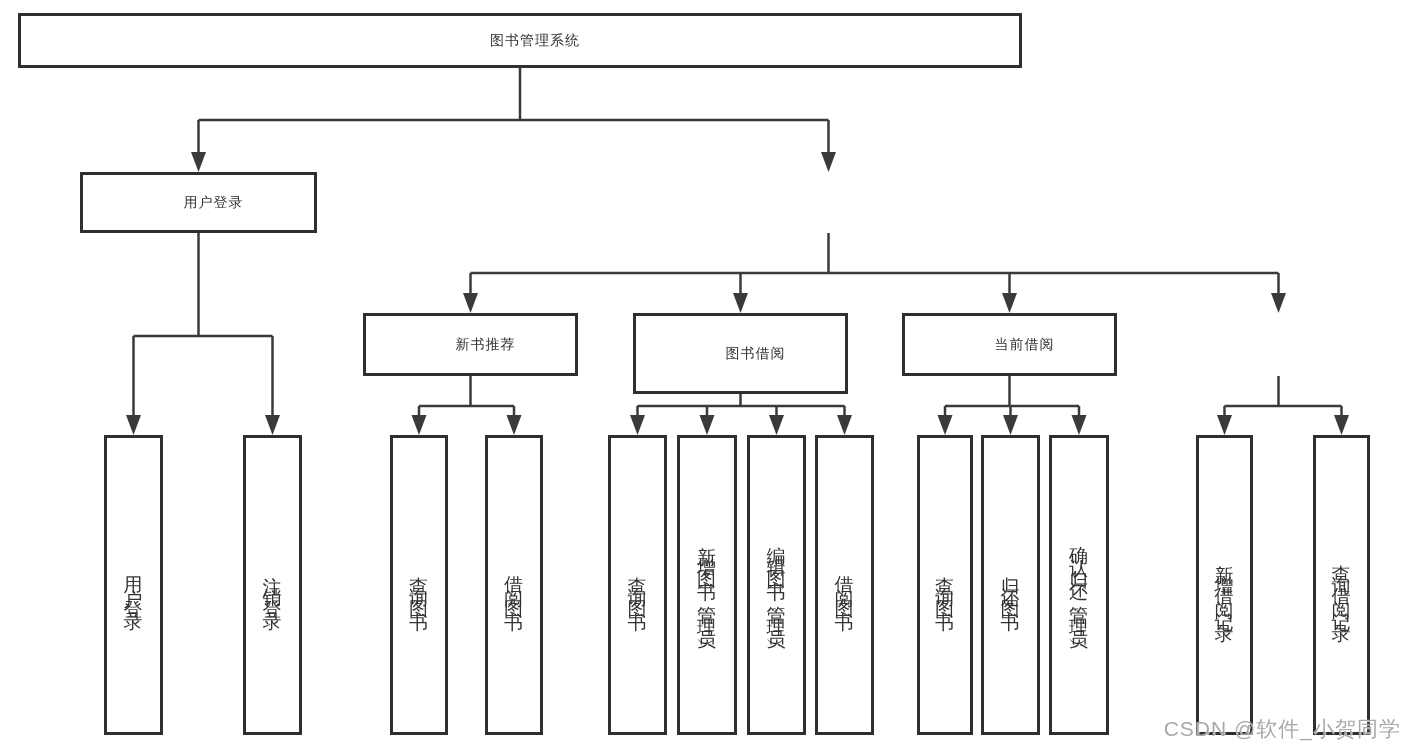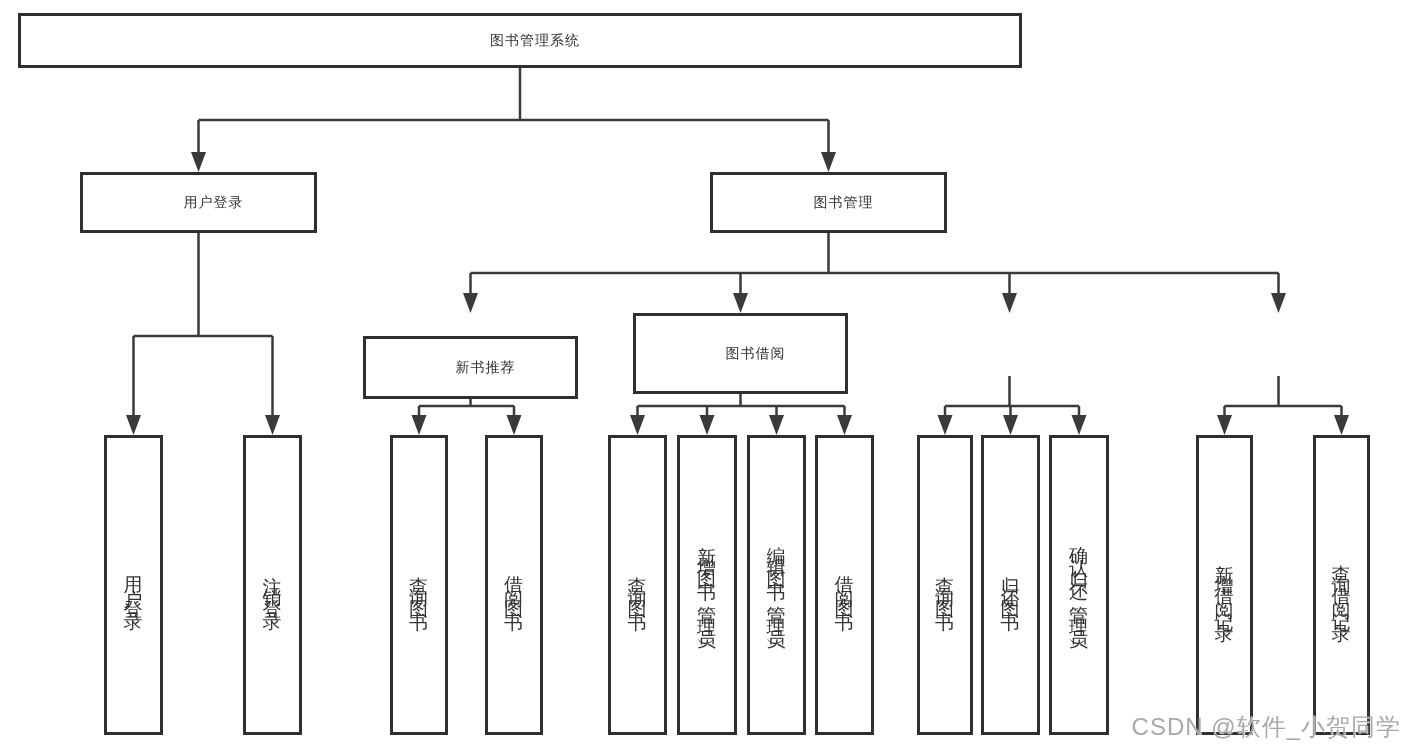--- a/index.html
+++ b/index.html
@@ -109,7 +109,6 @@
   <div class="hbox" style="left:18px; top:13px; width:1004px; height:55px;">图书管理系统</div>
 
   <div class="hbox" style="left:80px; top:172px; width:237px; height:61px;">用户登录</div>
-  <div class="hbox" style="left:710px; top:172px; width:237px; height:61px;">图书管理</div>
 
   <div class="hbox" style="left:363px; top:313px; width:215px; height:63px;margin-top:23px;">新书推荐</div>
   <div class="hbox" style="left:633px; top:313px; width:215px; height:81px;">图书借阅</div>

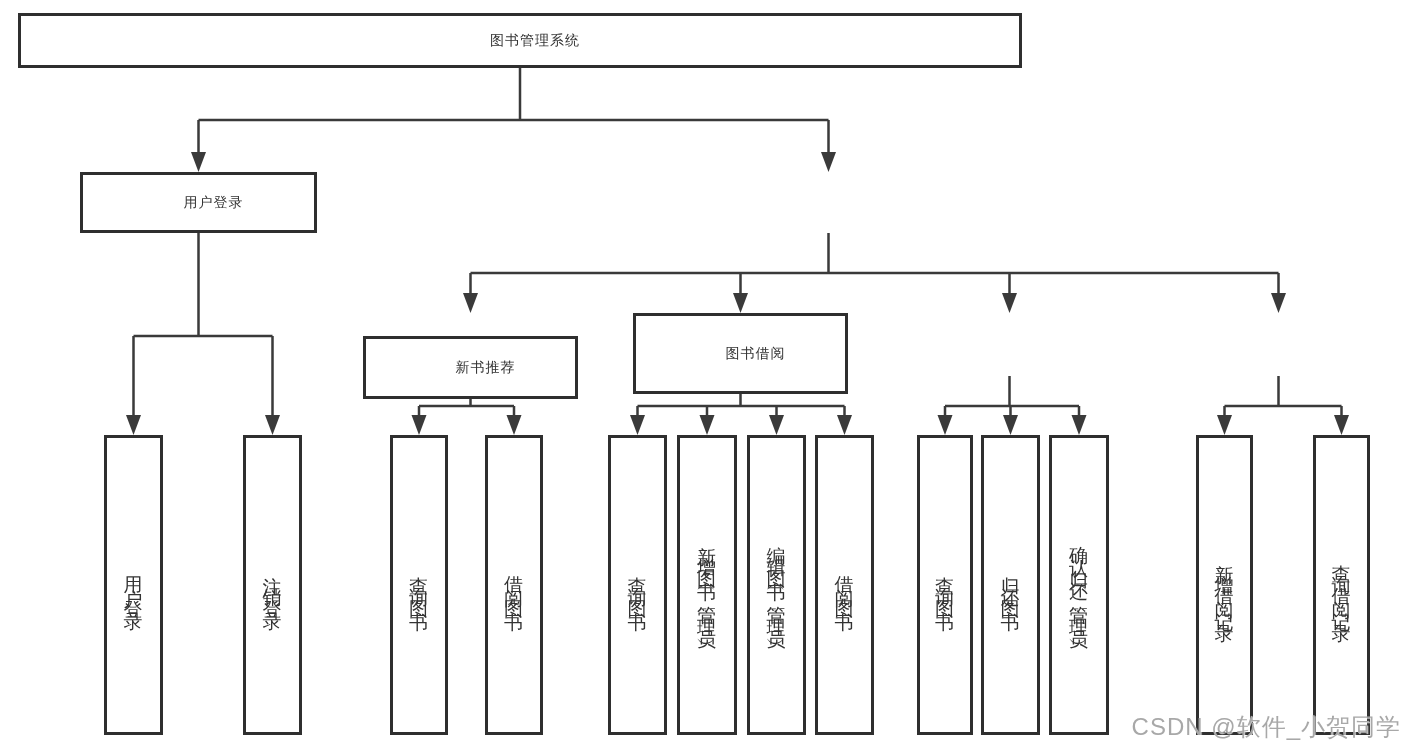--- a/index.html
+++ b/index.html
@@ -110,7 +110,7 @@
 
   <div class="hbox" style="left:80px; top:172px; width:237px; height:61px;">用户登录</div>
 
-  <div class="hbox" style="left:363px; top:313px; width:215px; height:63px;margin-top:23px;">新书推荐</div>
+  <div class="hbox" style="left:363px; top:313px; width:215px; height:63px;">新书推荐</div>
   <div class="hbox" style="left:633px; top:313px; width:215px; height:81px;">图书借阅</div>
 
   <div class="vbox" style="left:104px; width:59px;">用户登录</div>

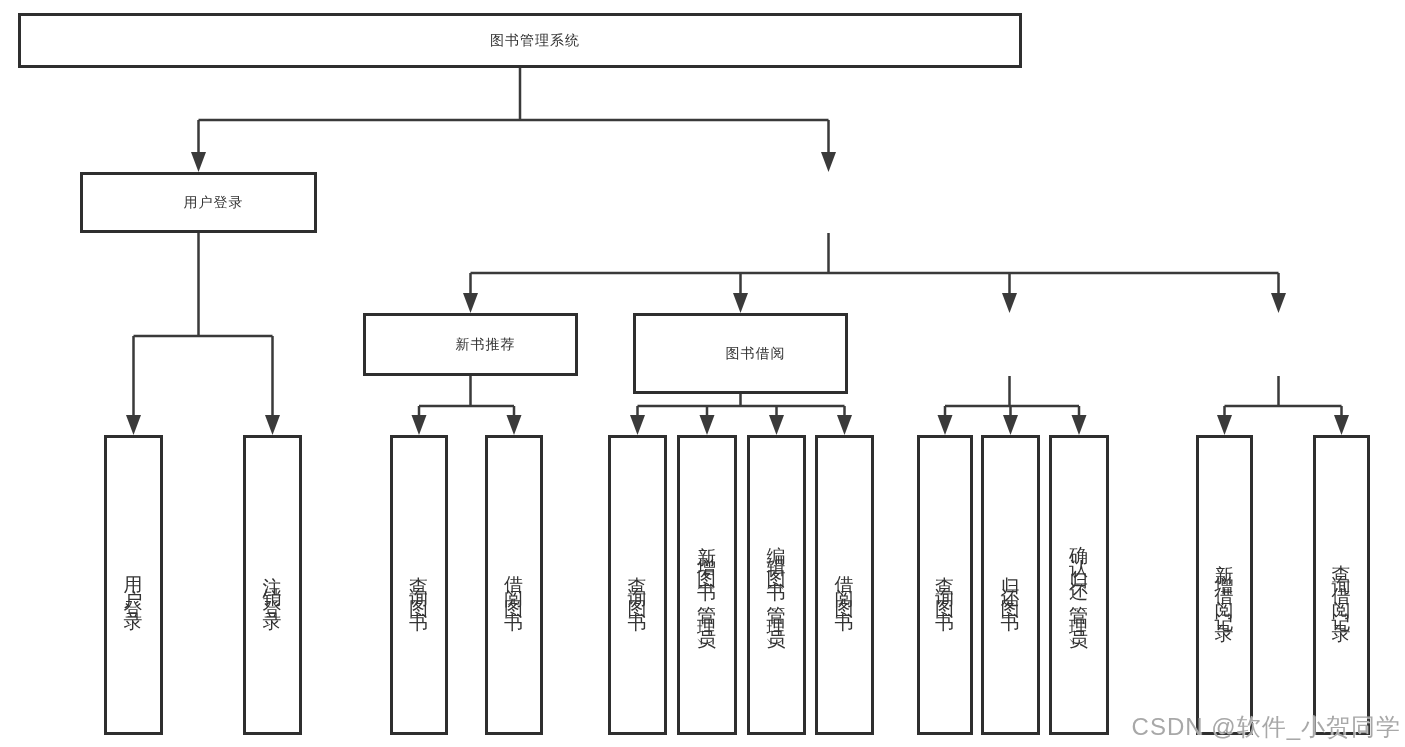--- a/index.html
+++ b/index.html
@@ -112,6 +112,7 @@
 
   <div class="hbox" style="left:363px; top:313px; width:215px; height:63px;">新书推荐</div>
   <div class="hbox" style="left:633px; top:313px; width:215px; height:81px;">图书借阅</div>
+  <div class="hbox" style="left:902px; top:313px; width:215px; height:63px;">当前借阅</div>
 
   <div class="vbox" style="left:104px; width:59px;">用户登录</div>
   <div class="vbox" style="left:243px; width:59px;">注销登录</div>

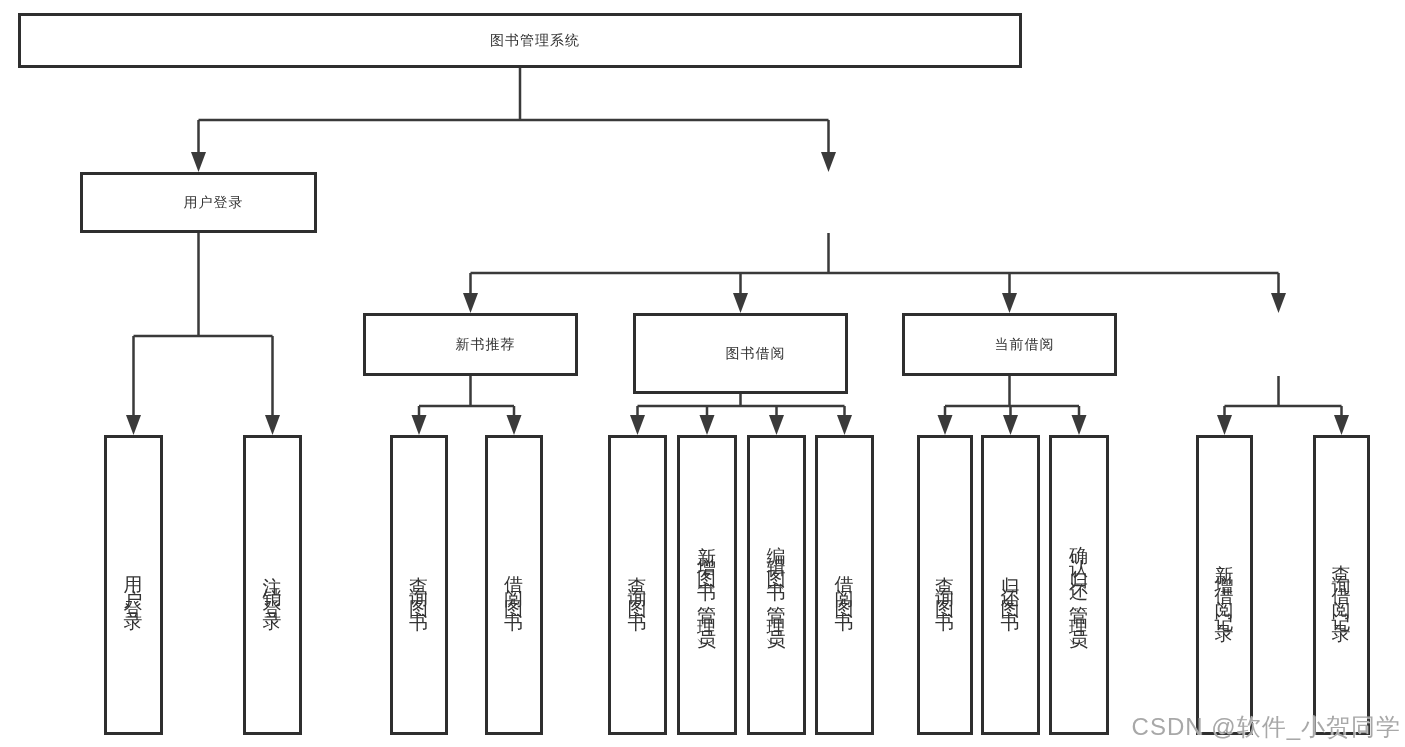--- a/index.html
+++ b/index.html
@@ -52,7 +52,7 @@
     position: absolute;
     right: 4px;
     bottom: 4px;
-    font-size: 24px;
+    font-size: 21px;
     color: #a8a8a8;
     letter-spacing: 1px;
     text-shadow: 1px 1px 1px rgba(255,255,255,0.8);

